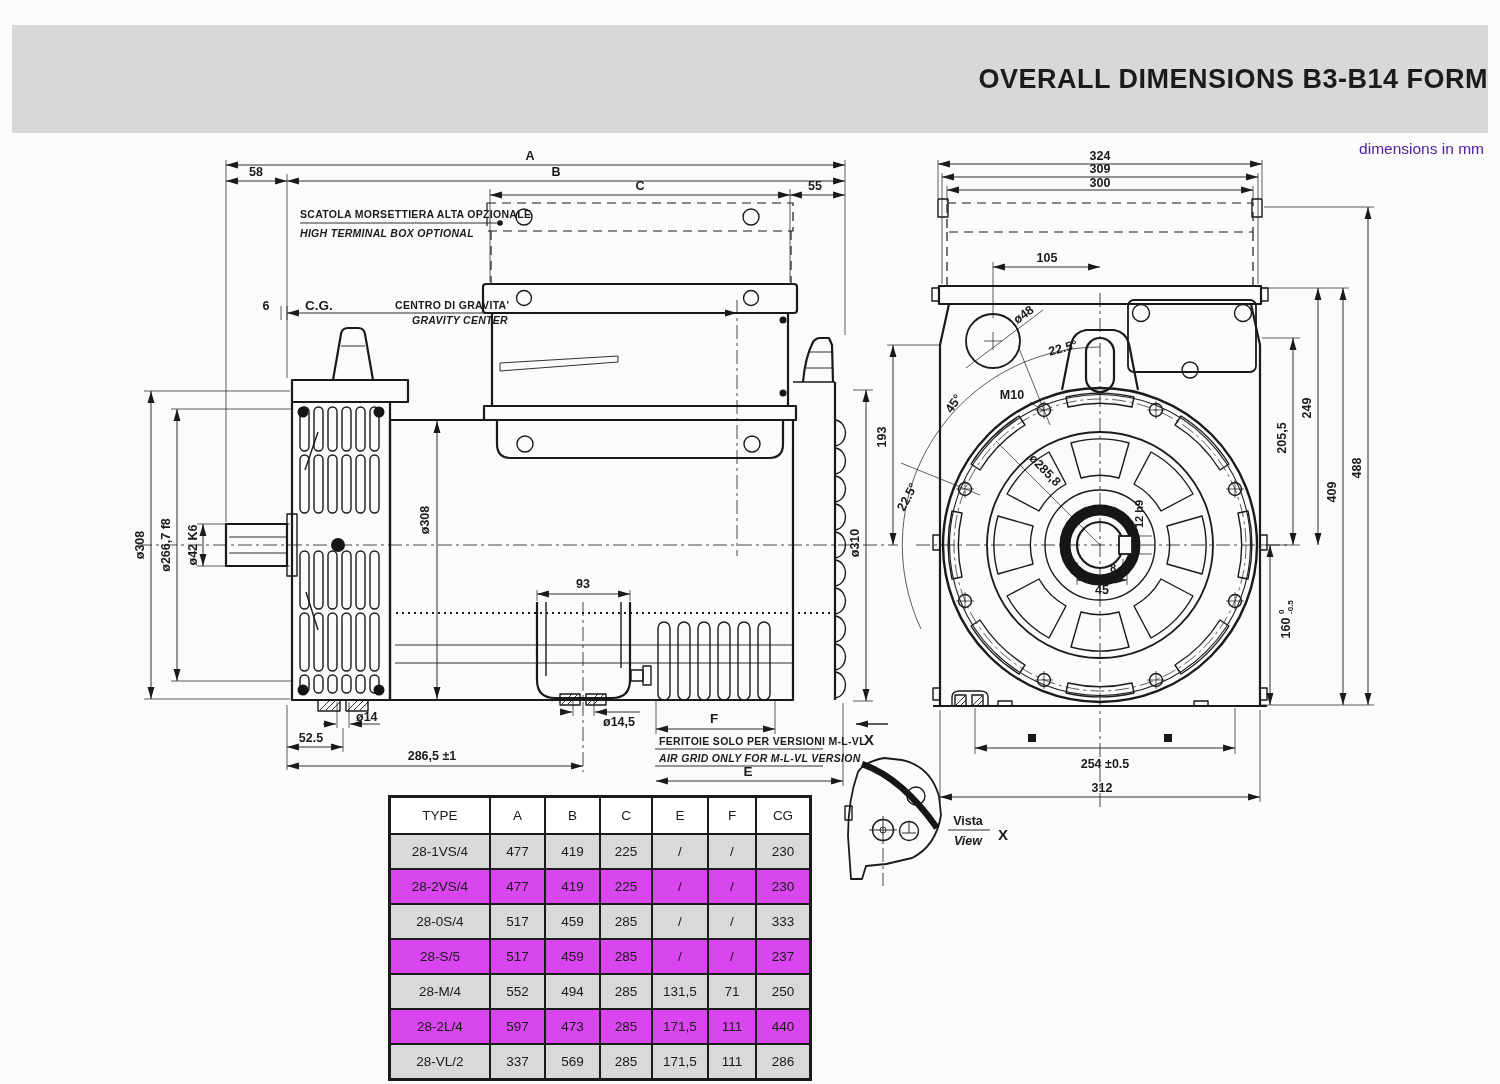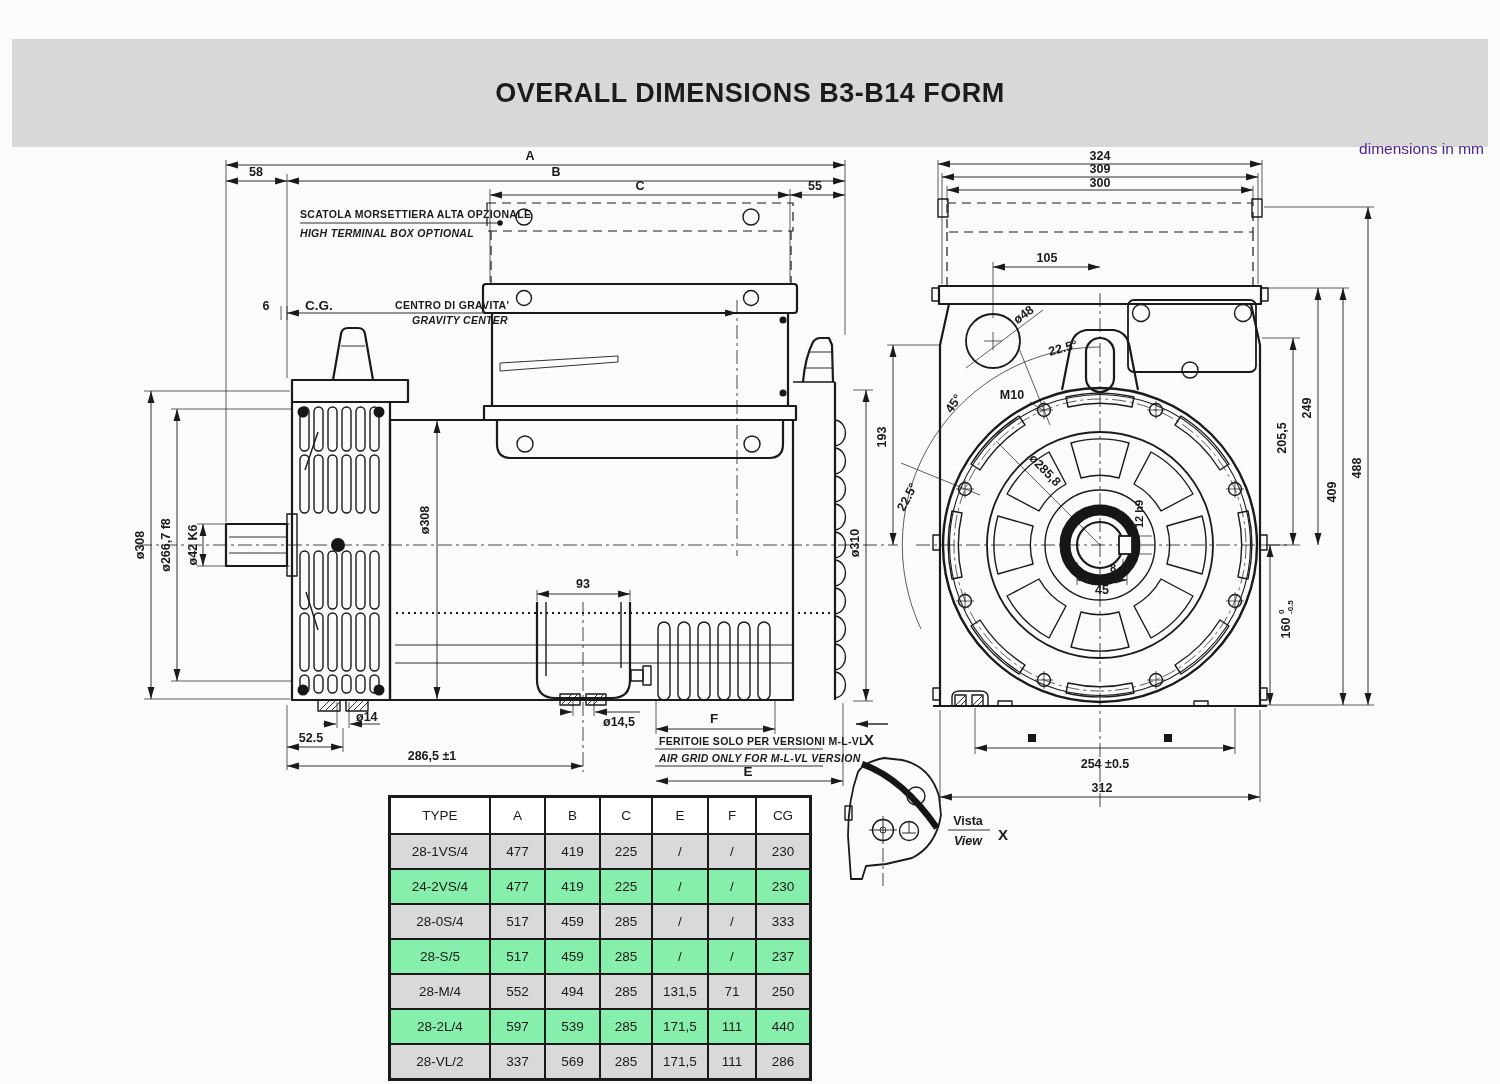--- a/index.html
+++ b/index.html
@@ -4,7 +4,7 @@
 <style>
   html,body{margin:0;padding:0;background:#fbfbfb;}
   .page{position:relative;width:1500px;height:1084px;background:#fbfbfb;font-family:"Liberation Sans",sans-serif;color:#1a1a1a;overflow:hidden;}
-  .banner{position:absolute;left:12px;top:39px;width:1476px;height:108px;background:#d8d8d8;display:flex;align-items:center;justify-content:center;}
+  .banner{position:absolute;left:12px;top:25px;width:1476px;height:108px;background:#d8d8d8;display:flex;align-items:center;justify-content:flex-end;}
   .banner h1{margin:0;font-size:27px;font-weight:700;letter-spacing:.5px;color:#1b1b1b;}
   .units{position:absolute;right:16px;top:140px;font-size:15.5px;color:#4c1d95;}
   svg{position:absolute;left:0;top:0;}

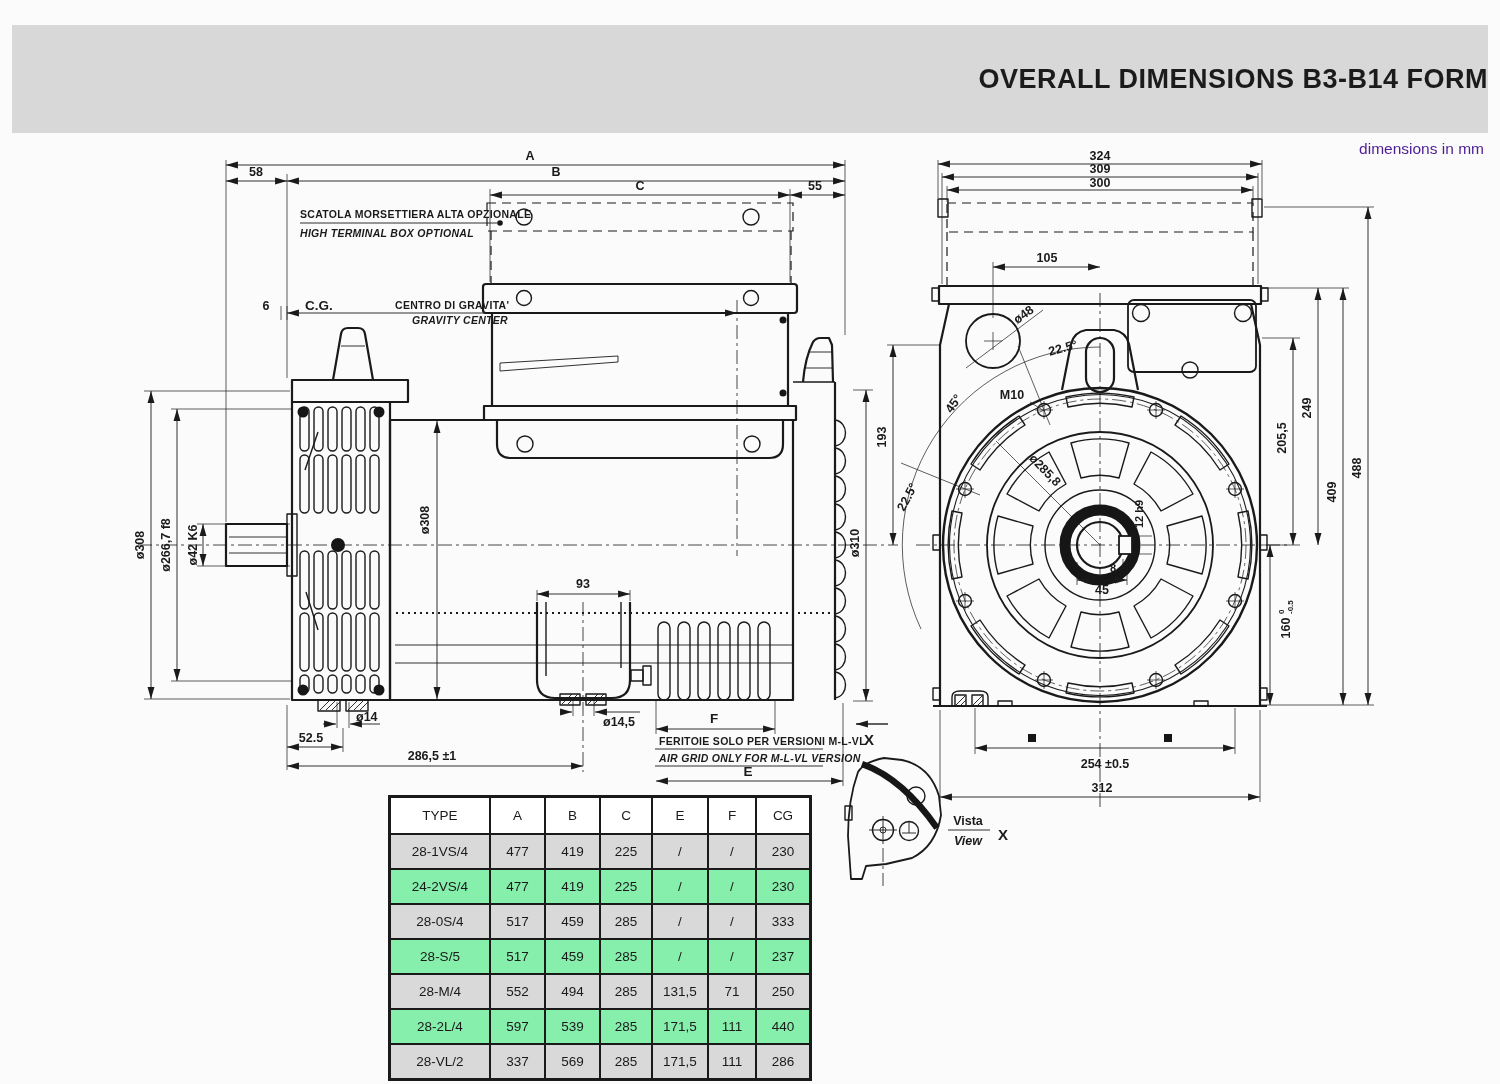--- a/index.html
+++ b/index.html
@@ -26,7 +26,7 @@
   .big{font:700 15px "Liberation Sans",sans-serif;}
   .mid{text-anchor:middle;}
   
-  .dimtable{position:absolute;left:388px;top:795px;border:2.5px solid #1a1a1a;background:#86efac;display:grid;grid-template-columns:100px 55px 55px 52px 56px 48px 54px;}
+  .dimtable{position:absolute;left:388px;top:795px;border:2.5px solid #1a1a1a;background:#d946ef;display:grid;grid-template-columns:100px 55px 55px 52px 56px 48px 54px;}
   .dimtable .cell{border:1px solid #1a1a1a;display:flex;align-items:center;justify-content:center;font-size:13.5px;height:33px;}
   .dimtable .head{height:35px;background:#fff;}
   .dimtable .alt{background:#d9d9d9;}

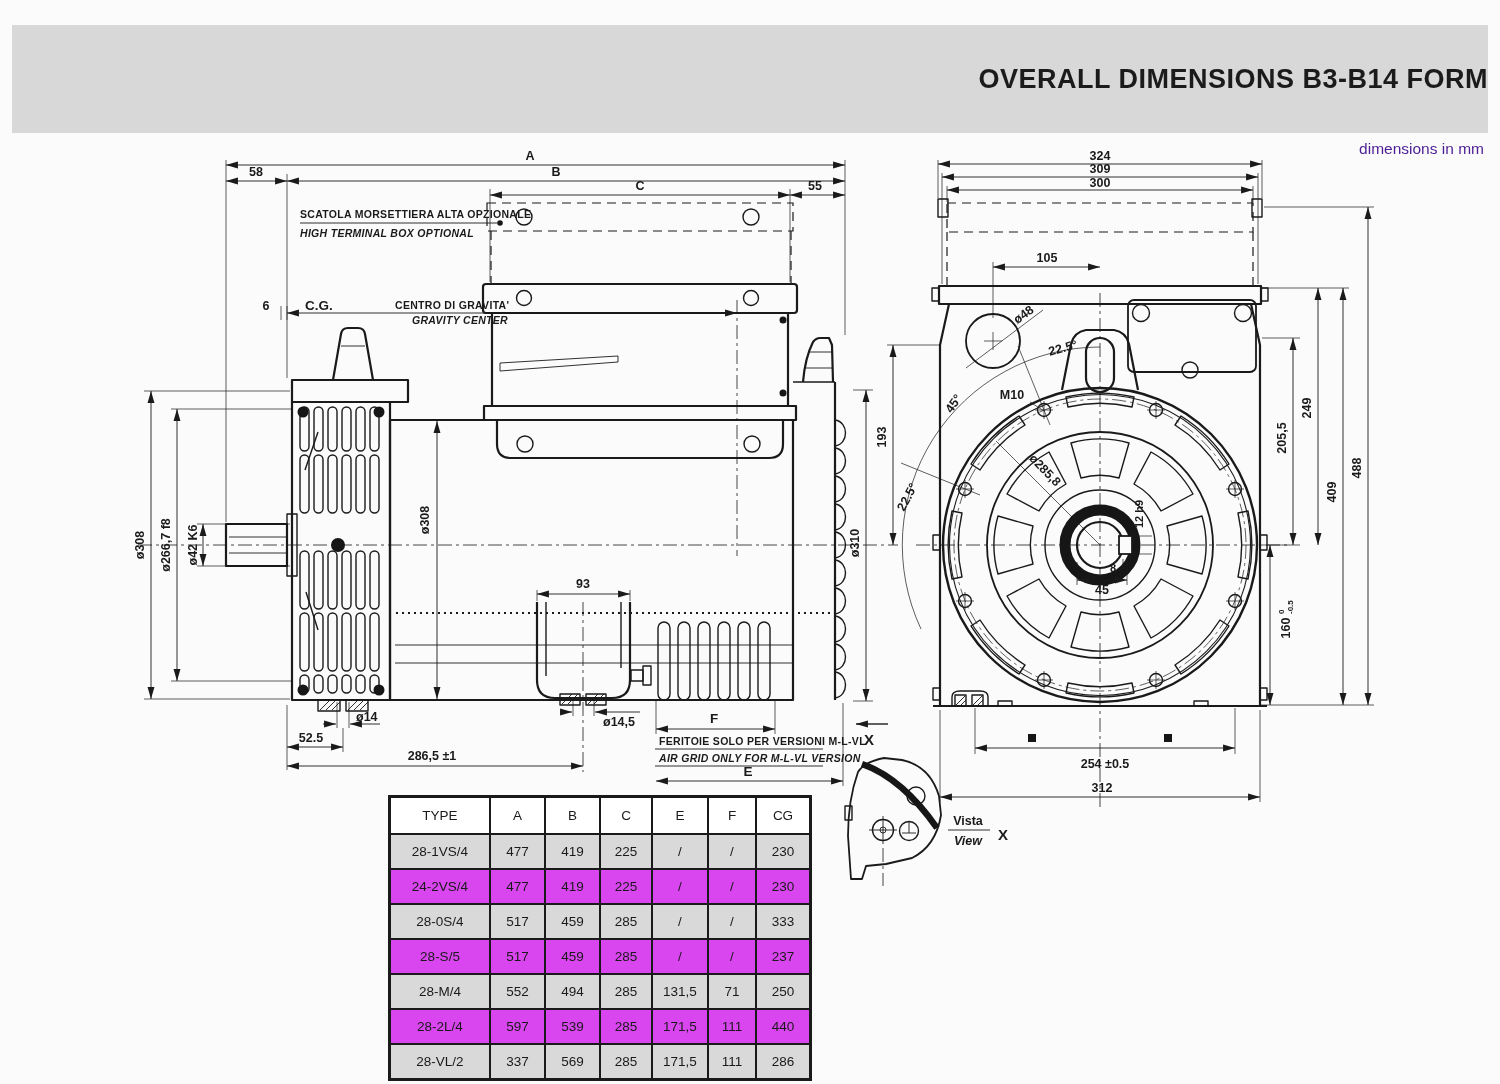--- a/index.html
+++ b/index.html
@@ -515,7 +515,7 @@
     <div class="cell alt">/</div>
     <div class="cell alt">230</div>
 
-    <div class="cell">24-2VS/4</div>
+    <div class="cell">28-2VS/4</div>
     <div class="cell">477</div>
     <div class="cell">419</div>
     <div class="cell">225</div>

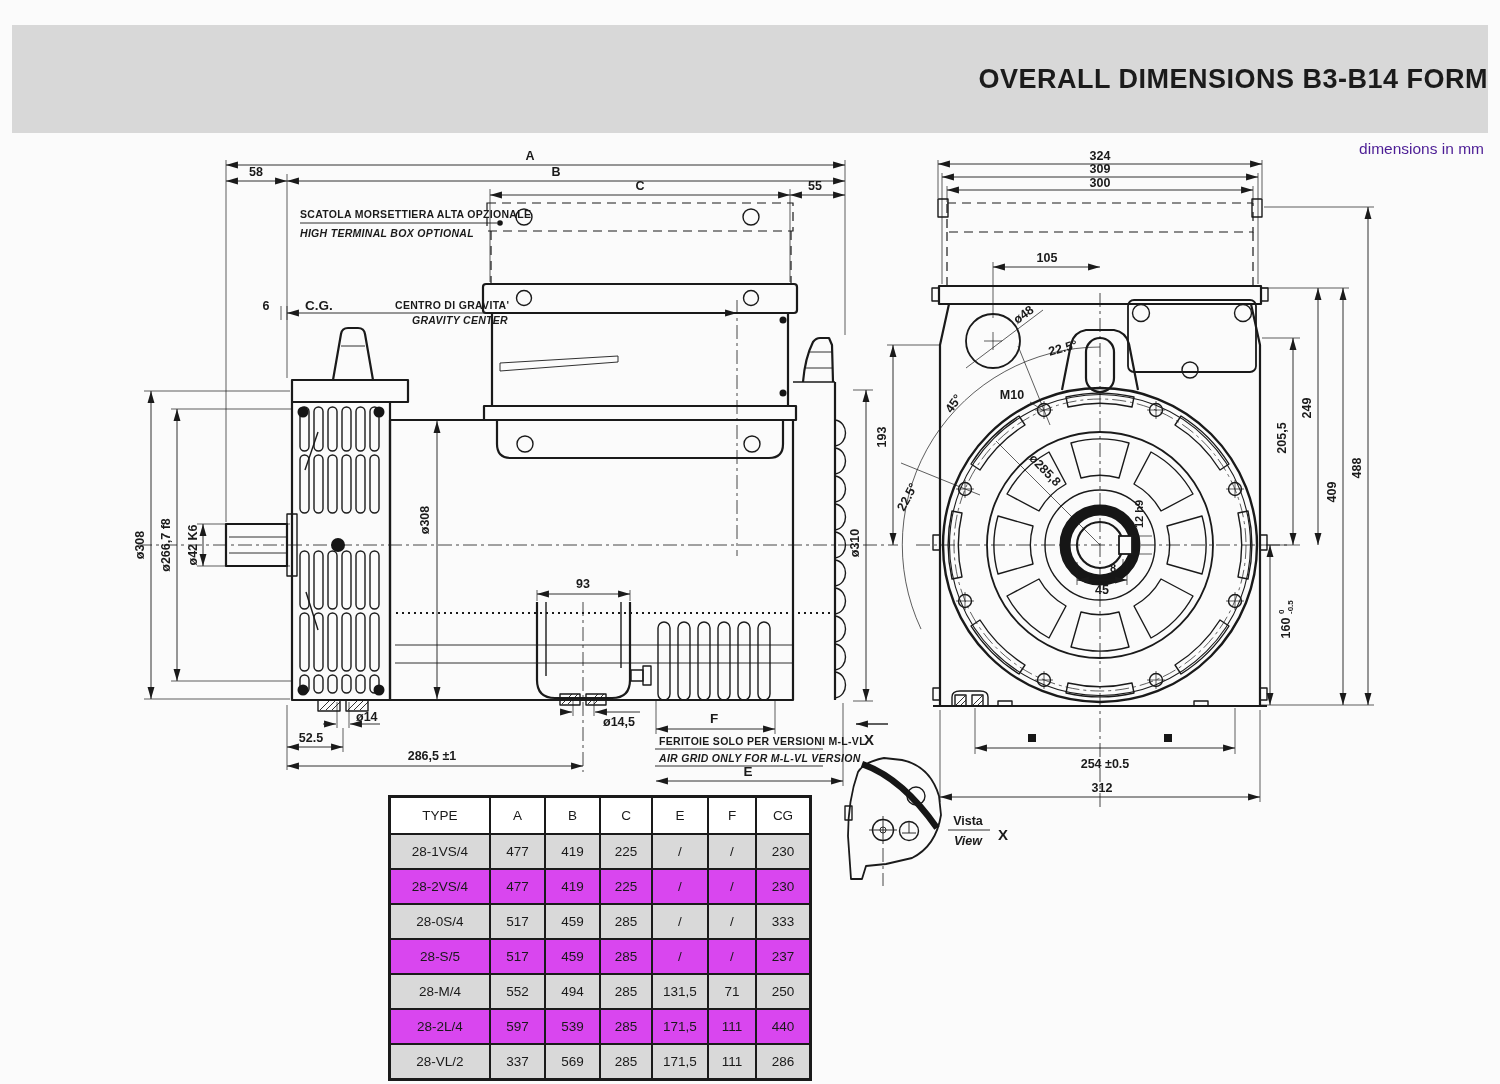--- a/index.html
+++ b/index.html
@@ -549,7 +549,7 @@
 
     <div class="cell">28-2L/4</div>
     <div class="cell">597</div>
-    <div class="cell">539</div>
+    <div class="cell">473</div>
     <div class="cell">285</div>
     <div class="cell">171,5</div>
     <div class="cell">111</div>

